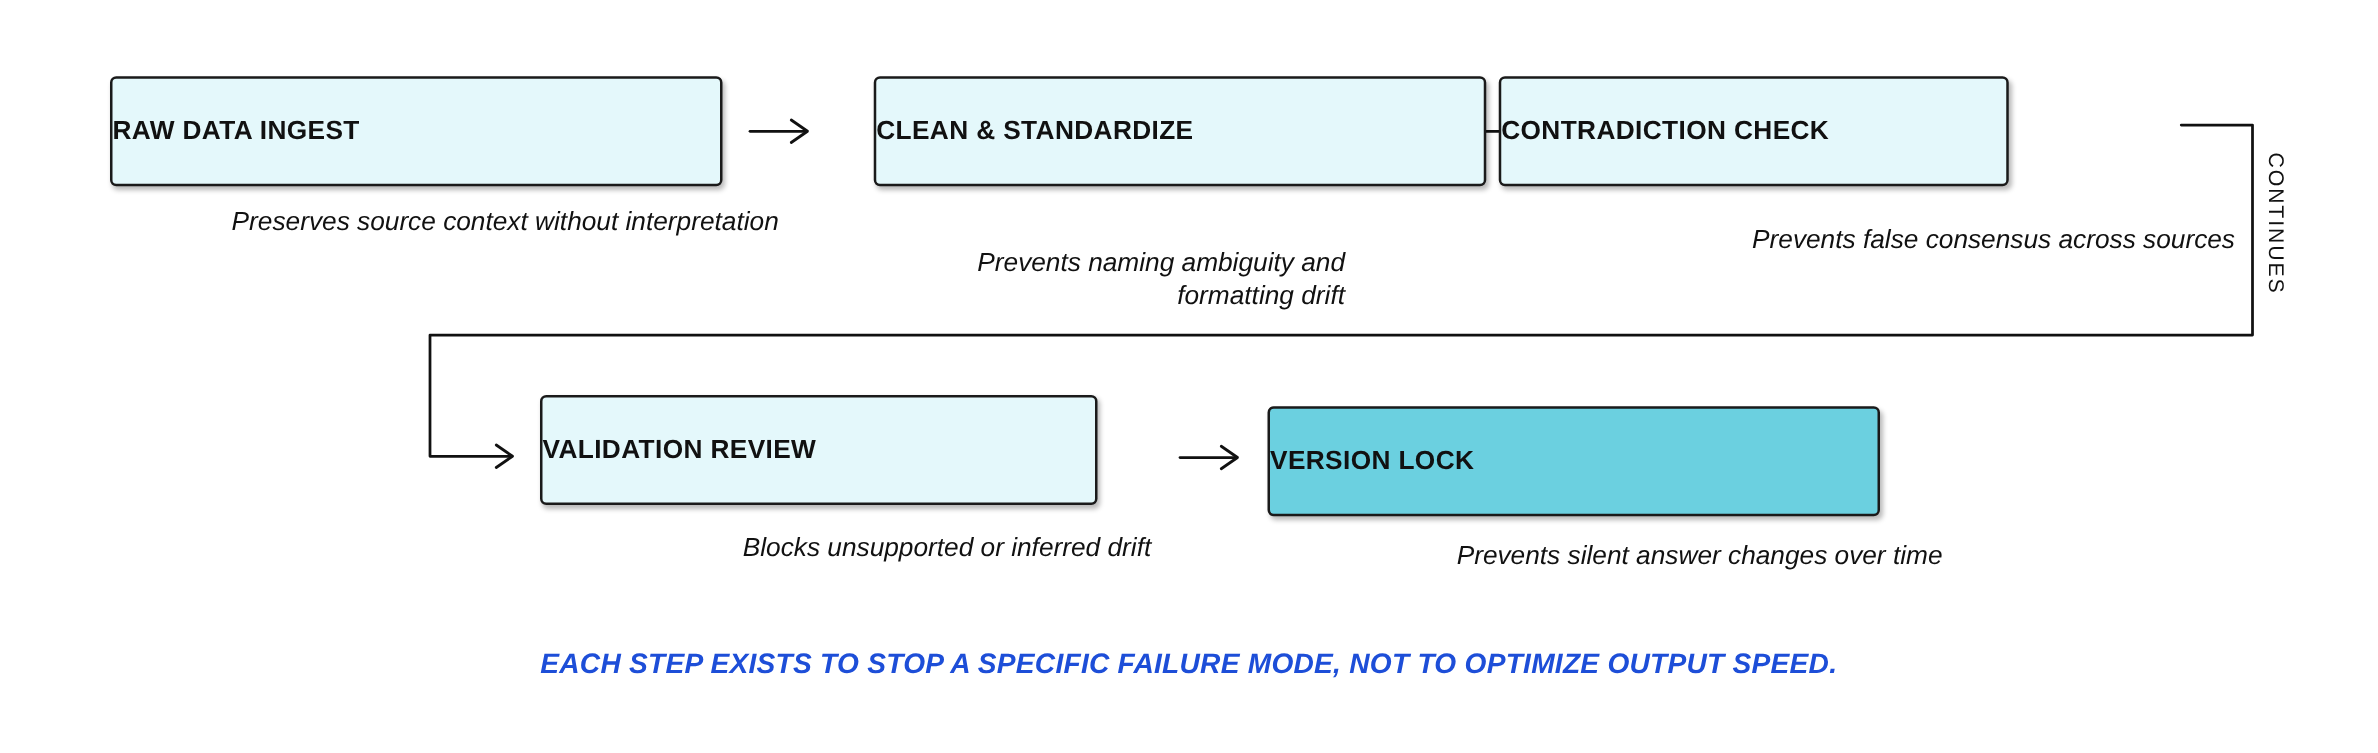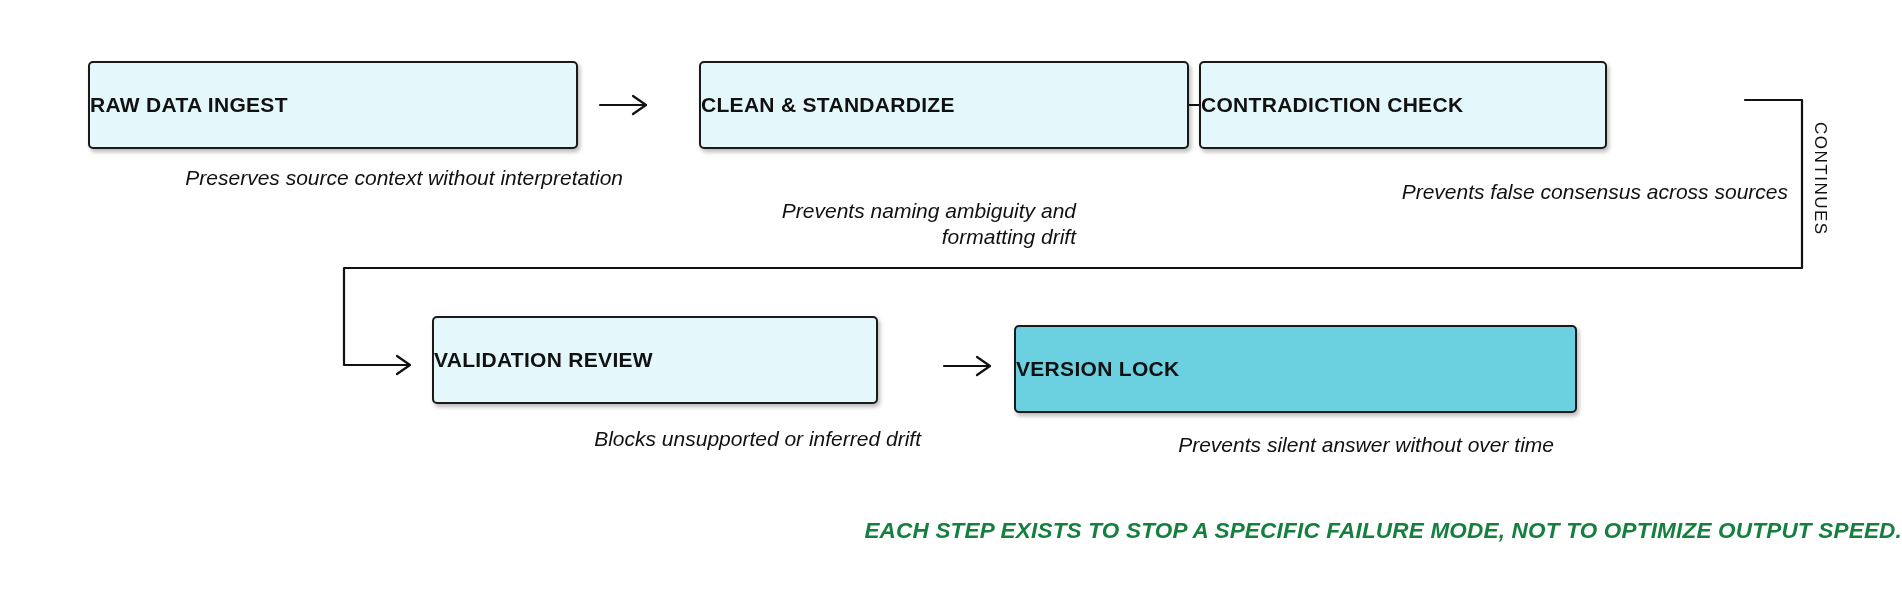--- a/index.html
+++ b/index.html
@@ -123,7 +123,7 @@
   </div>
   <div class="caption" style="left:431px; top:426px; width:490px;">Blocks unsupported or inferred drift</div>
 
-  <div class="step-box highlight" style="left:1014px; top:325px; width:563px;">
+  <div class="step-box highlight" style="left:1014px; top:325px; width:490px;">
     <span>VERSION LOCK</span>
   </div>
   <div class="caption" style="left:964px; top:432px; width:590px;">Prevents silent answer without over time</div>

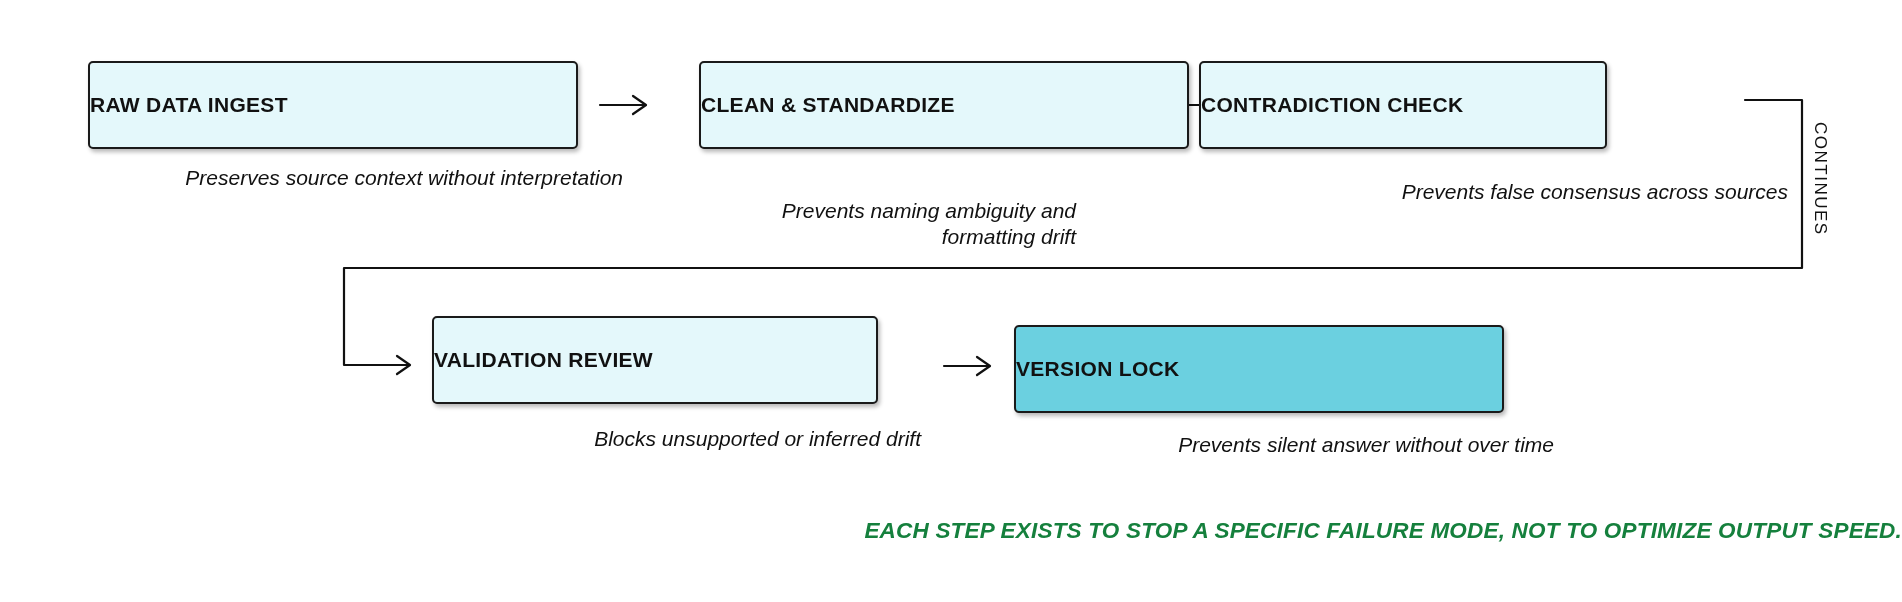--- a/index.html
+++ b/index.html
@@ -126,7 +126,7 @@
   <div class="step-box highlight" style="left:1014px; top:325px; width:490px;">
     <span>VERSION LOCK</span>
   </div>
-  <div class="caption" style="left:964px; top:432px; width:590px;">Prevents silent answer without over time</div>
+  <div class="caption" style="left:964px; top:432px; width:590px;">Prevents silent answer changes over time</div>
 
   <div class="footer-note">EACH STEP EXISTS TO STOP A SPECIFIC FAILURE MODE, NOT TO OPTIMIZE OUTPUT SPEED.</div>
 

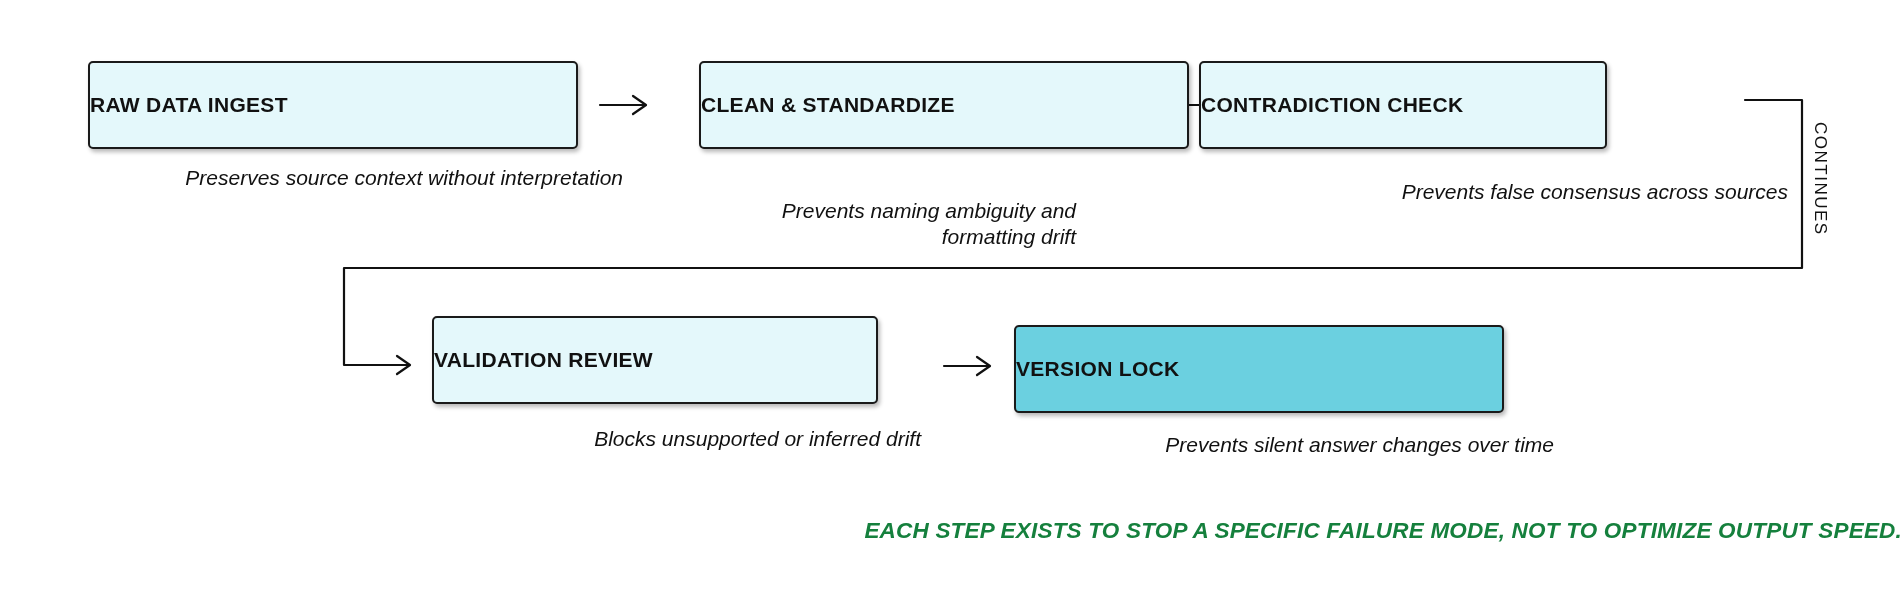--- a/index.html
+++ b/index.html
@@ -65,12 +65,12 @@
     left: 0;
     top: 518px;
     width: 1902px;
-    text-align: right;
+    text-align: center;
     font-weight: bold;
     font-style: italic;
     font-size: 22.5px;
     letter-spacing: 0.2px;
-    color: #15803d;
+    color: #1d4ed8;
   }
 </style>
 </head>

